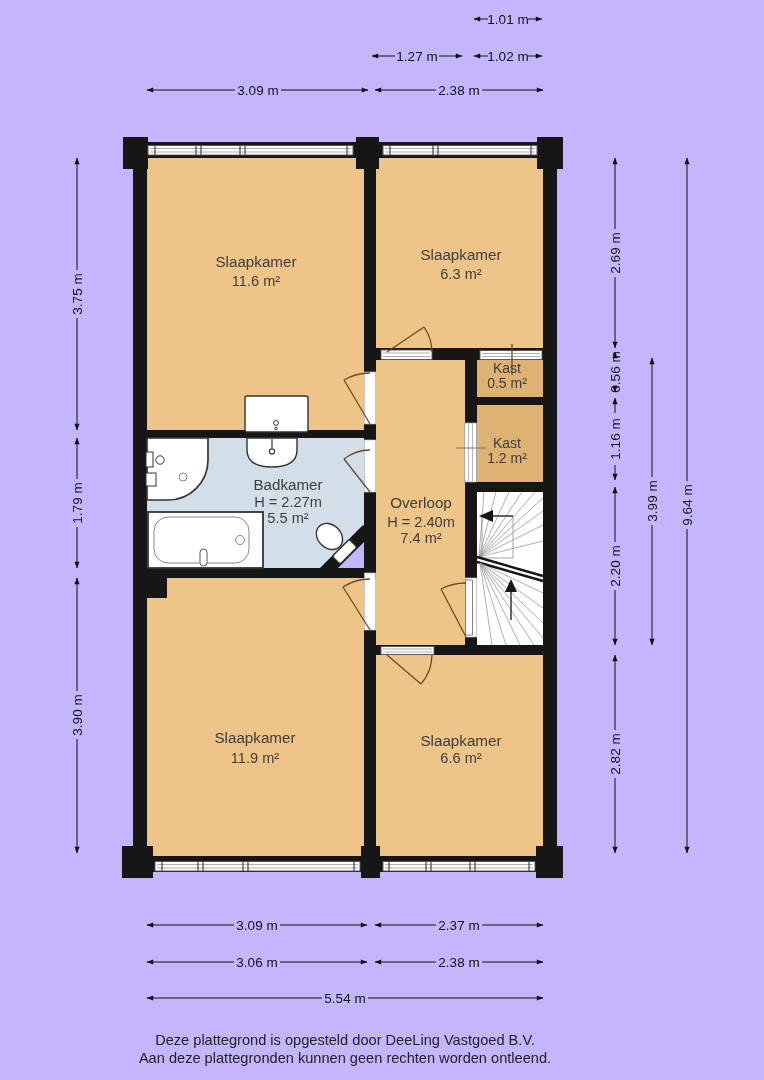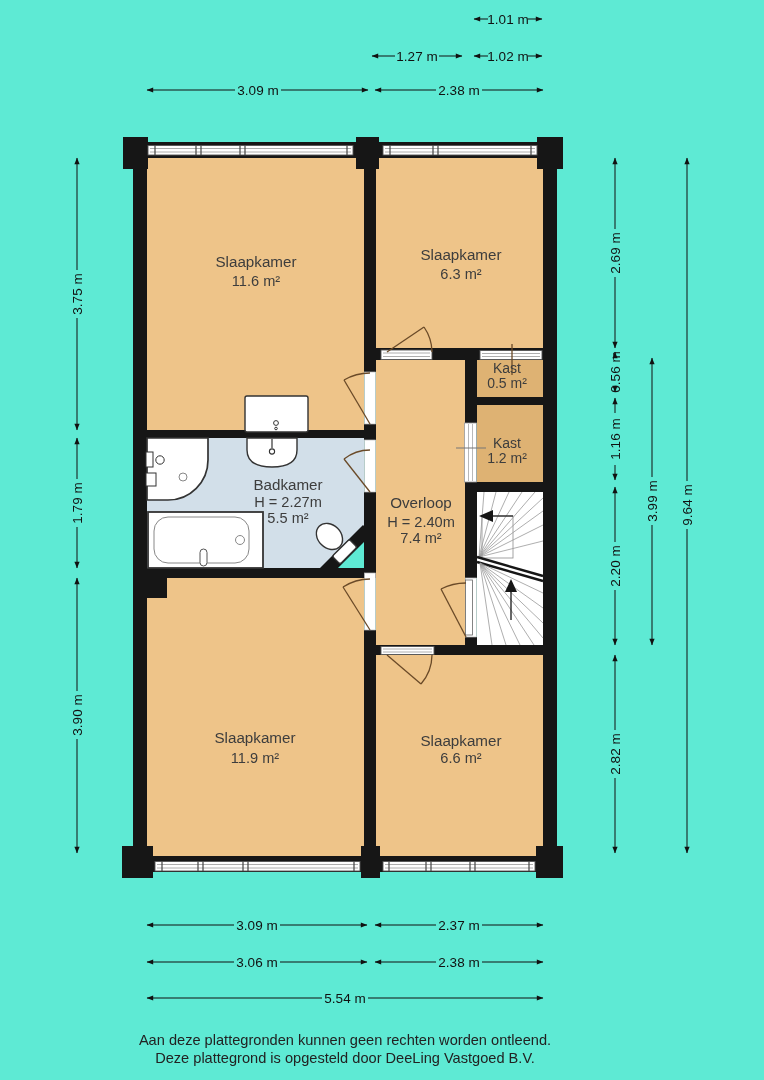--- a/index.html
+++ b/index.html
@@ -3,7 +3,7 @@
 <meta charset="utf-8">
 <style>
   html,body{margin:0;padding:0;background:#ffffff;}
-  .page{position:relative;width:764px;height:1080px;background:#5eead4;overflow:hidden;
+  .page{position:relative;width:764px;height:1080px;background:#c4b5fd;overflow:hidden;
         font-family:"Liberation Sans", sans-serif;}
   svg{position:absolute;left:0;top:0;}
   svg text{font-family:"Liberation Sans", sans-serif;}

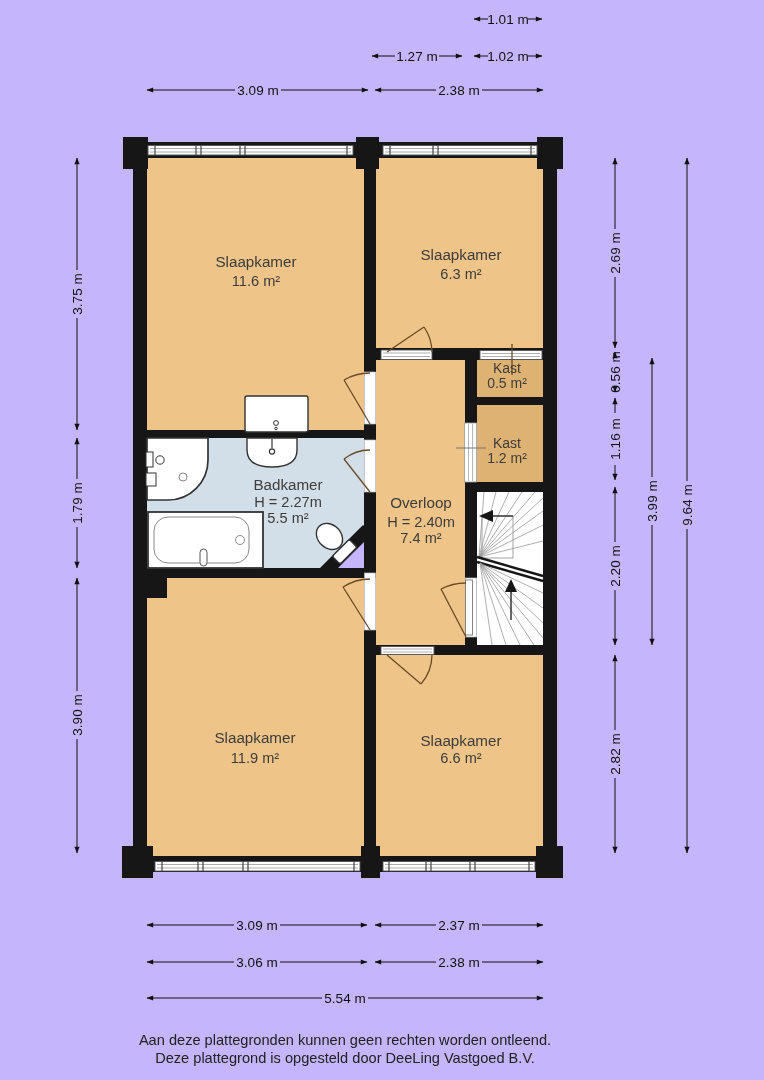--- a/index.html
+++ b/index.html
@@ -348,8 +348,8 @@
 </svg>
 
 <div class="footer">
+  <div>Deze plattegrond is opgesteld door DeeLing Vastgoed B.V.</div>
   <div>Aan deze plattegronden kunnen geen rechten worden ontleend.</div>
-  <div>Deze plattegrond is opgesteld door DeeLing Vastgoed B.V.</div>
 </div>
 </div>
 

